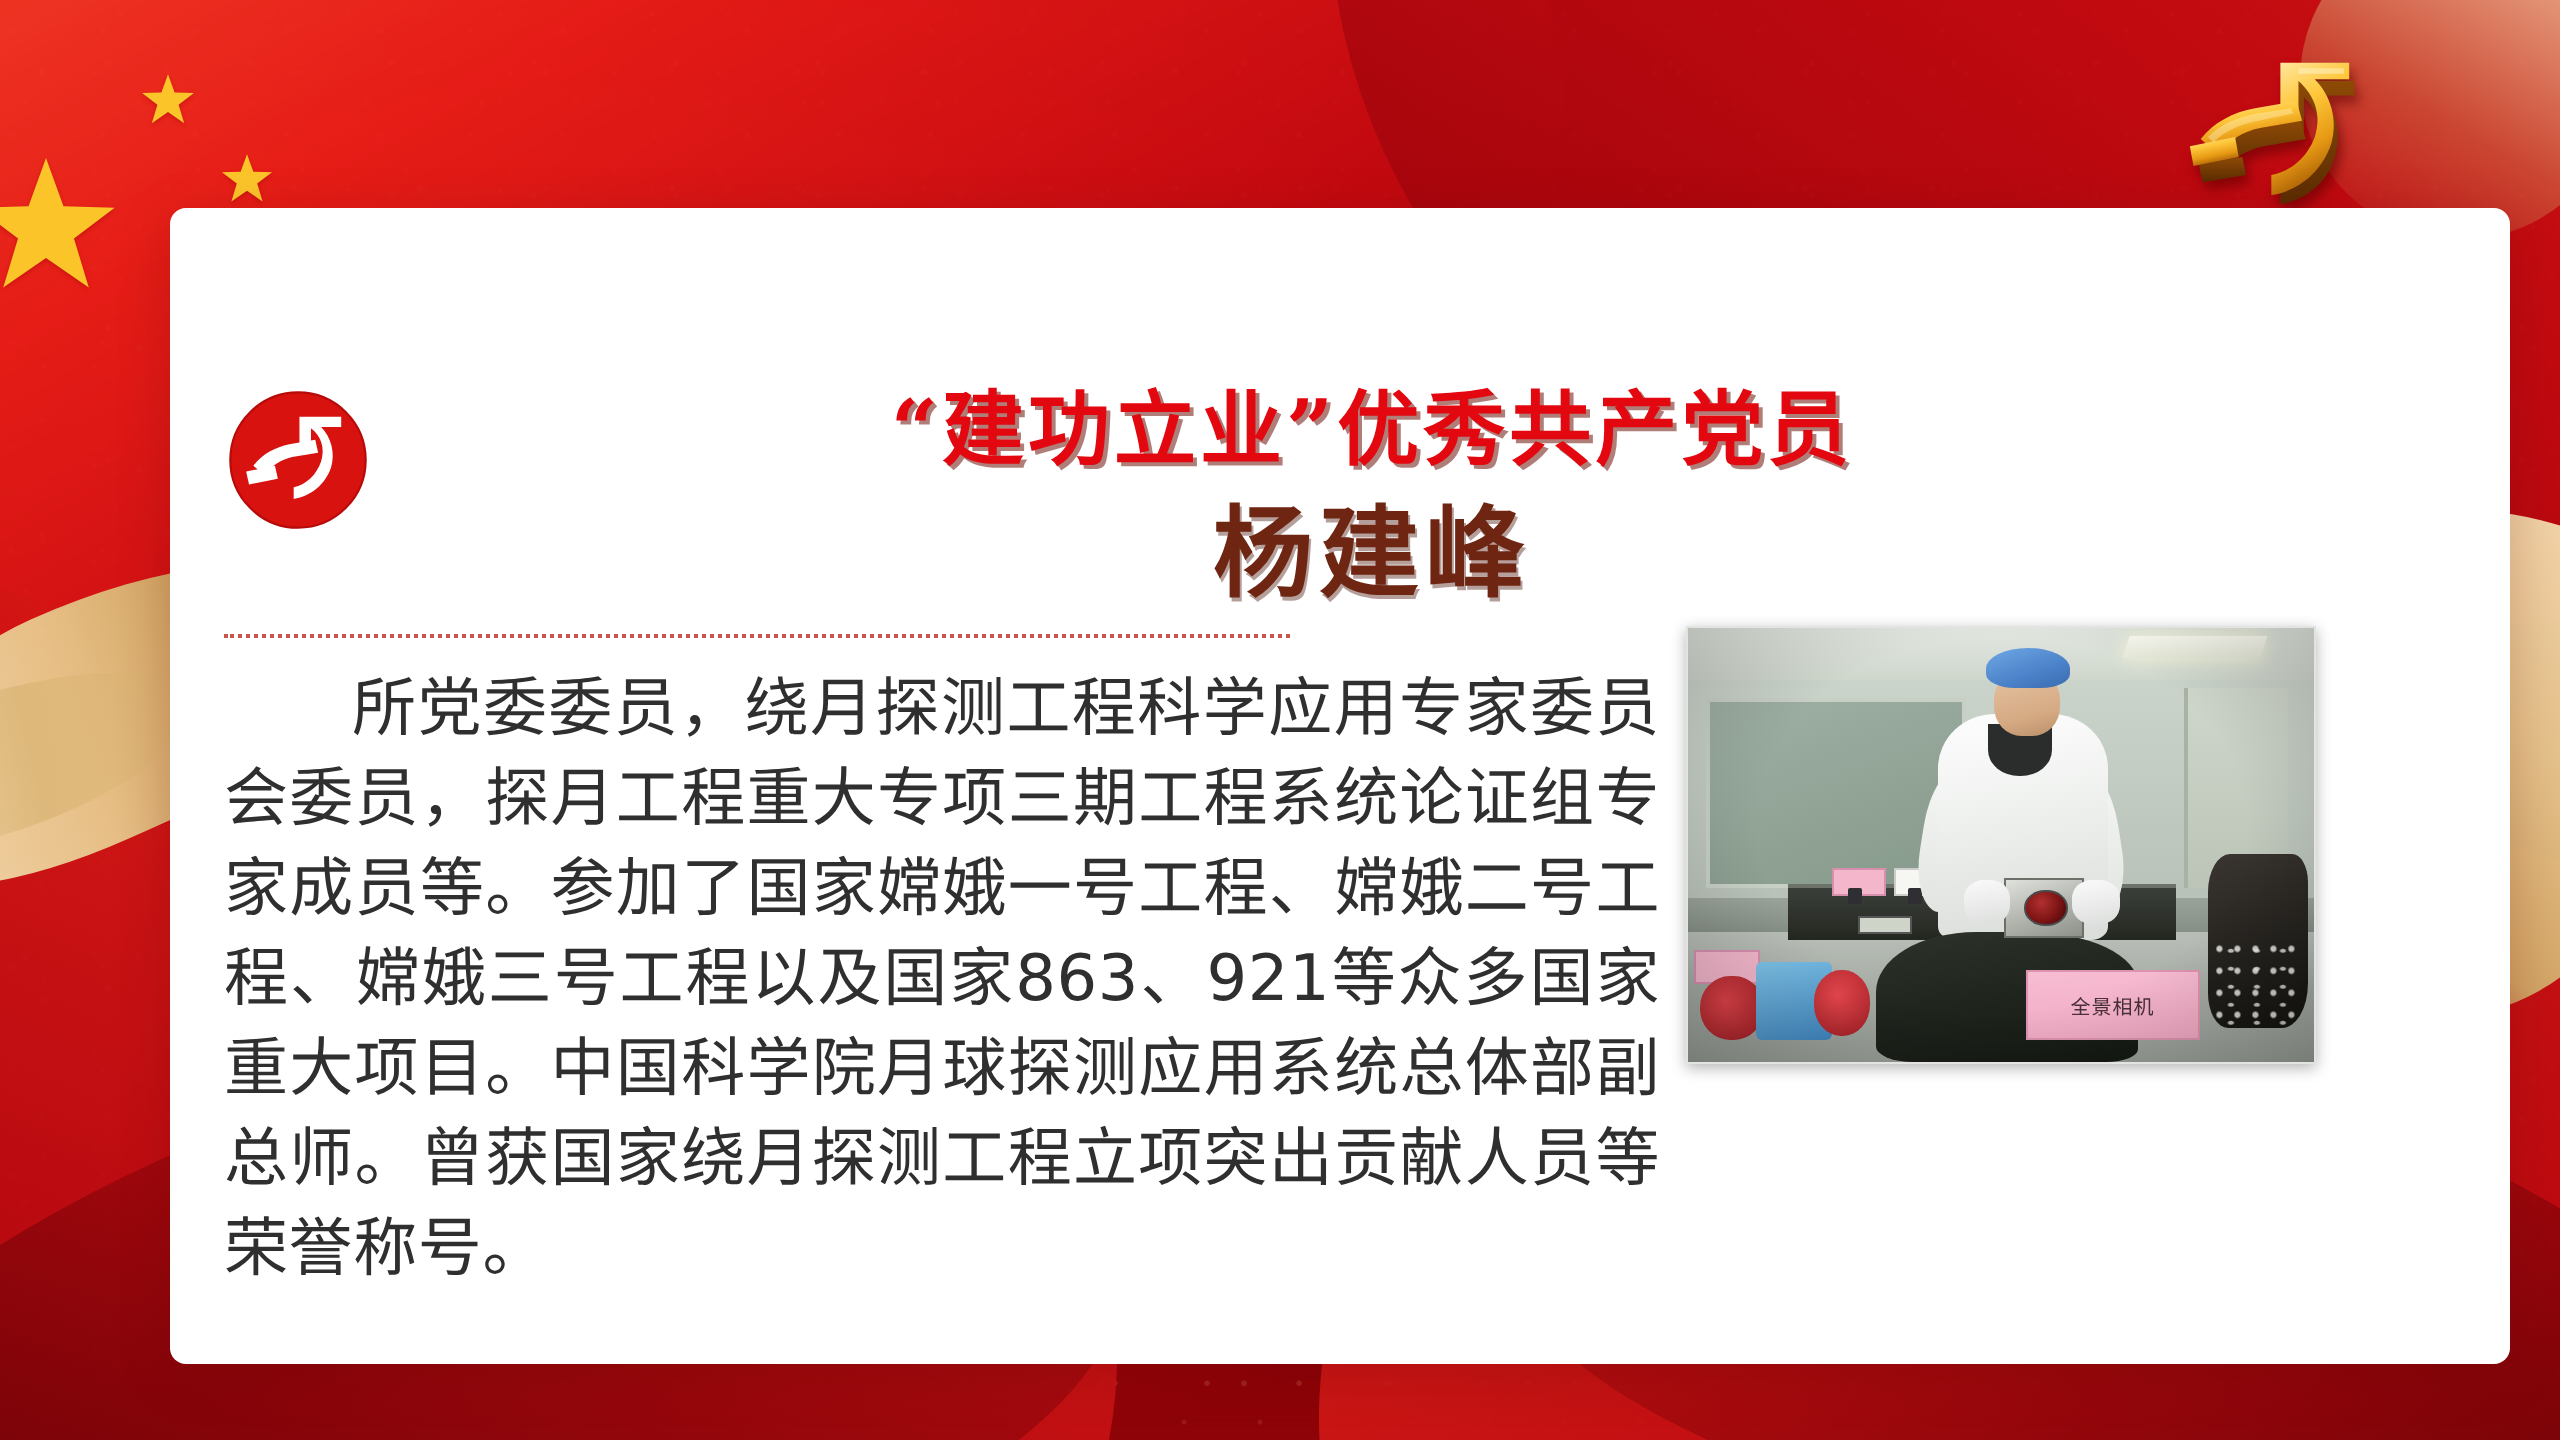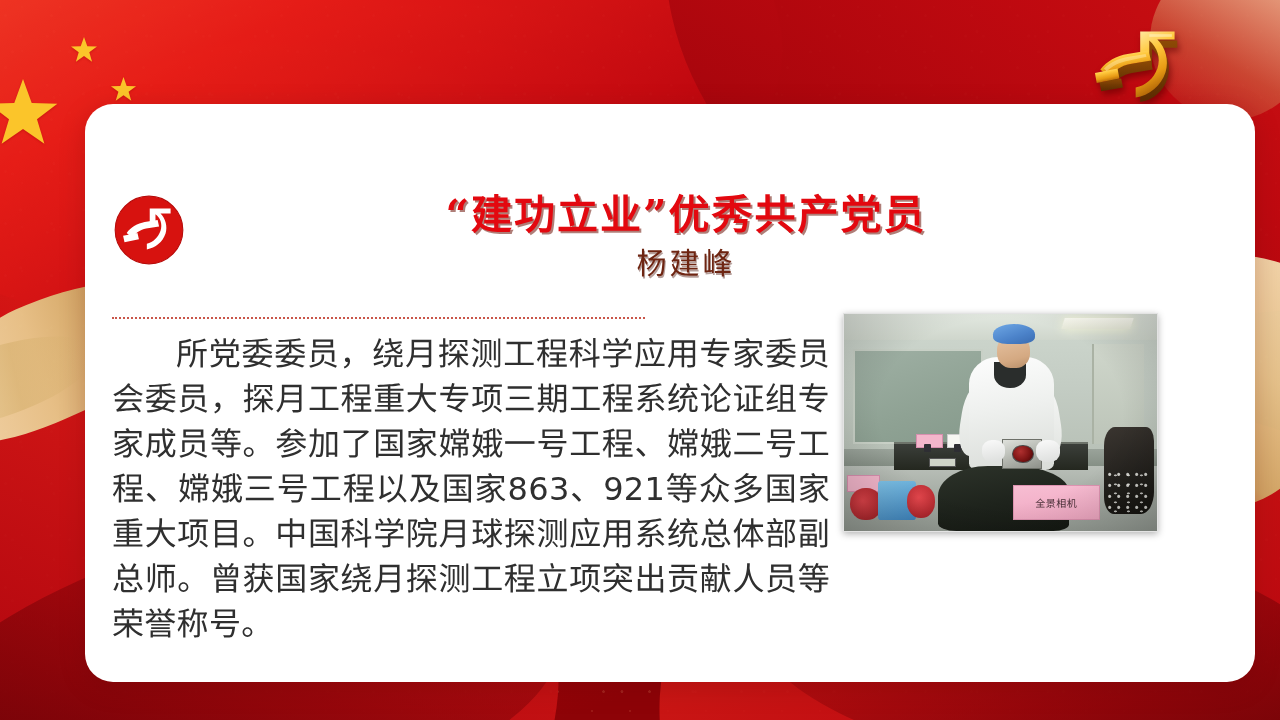--- a/index.html
+++ b/index.html
@@ -114,7 +114,7 @@
     position:absolute;left:85px;top:104px;
     width:1170px;height:578px;
     background:#ffffff;
-    border-radius:28px;
+    border-radius:8px;
     box-shadow:0 6px 26px rgba(90,0,0,.22);
   }
 

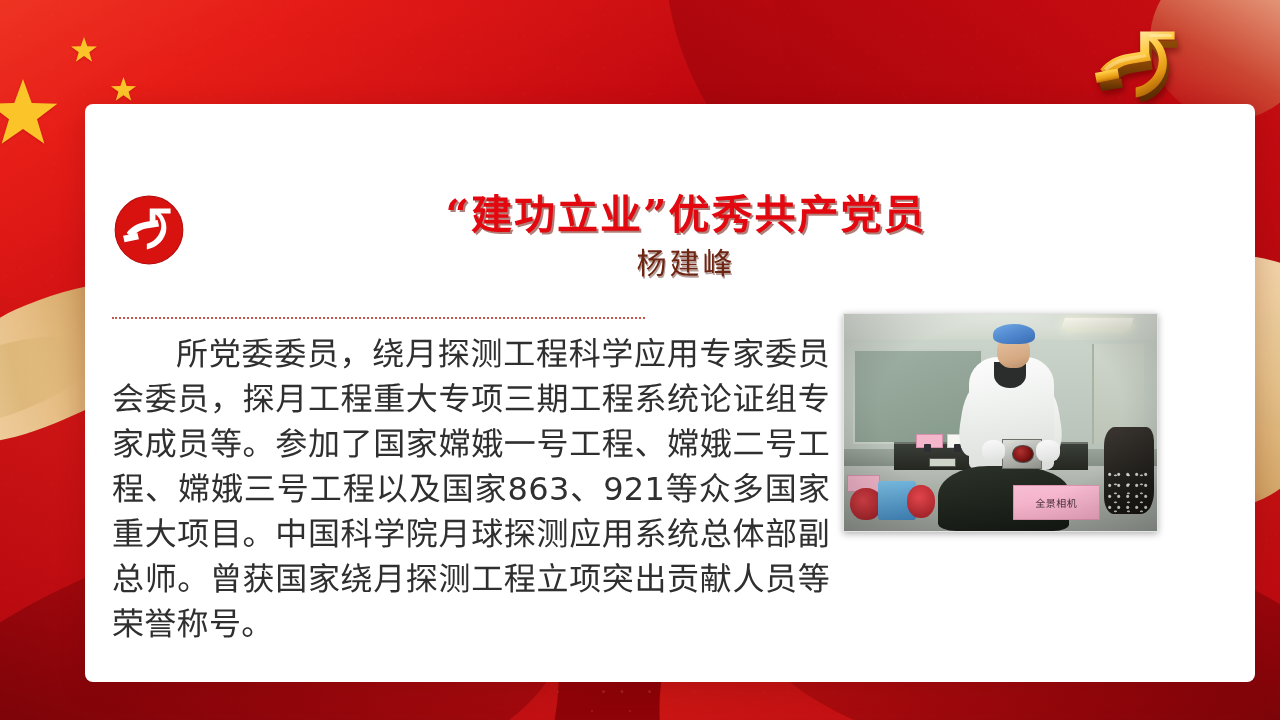--- a/index.html
+++ b/index.html
@@ -143,8 +143,8 @@
   }
   .title-sub{
     font-family:"DejaVu Serif","Liberation Serif",serif;
-    font-weight:normal;
-    font-size:30px;
+    font-weight:bold;
+    font-size:50px;
     letter-spacing:3px;
     color:#6e2512;
     line-height:1.3;

